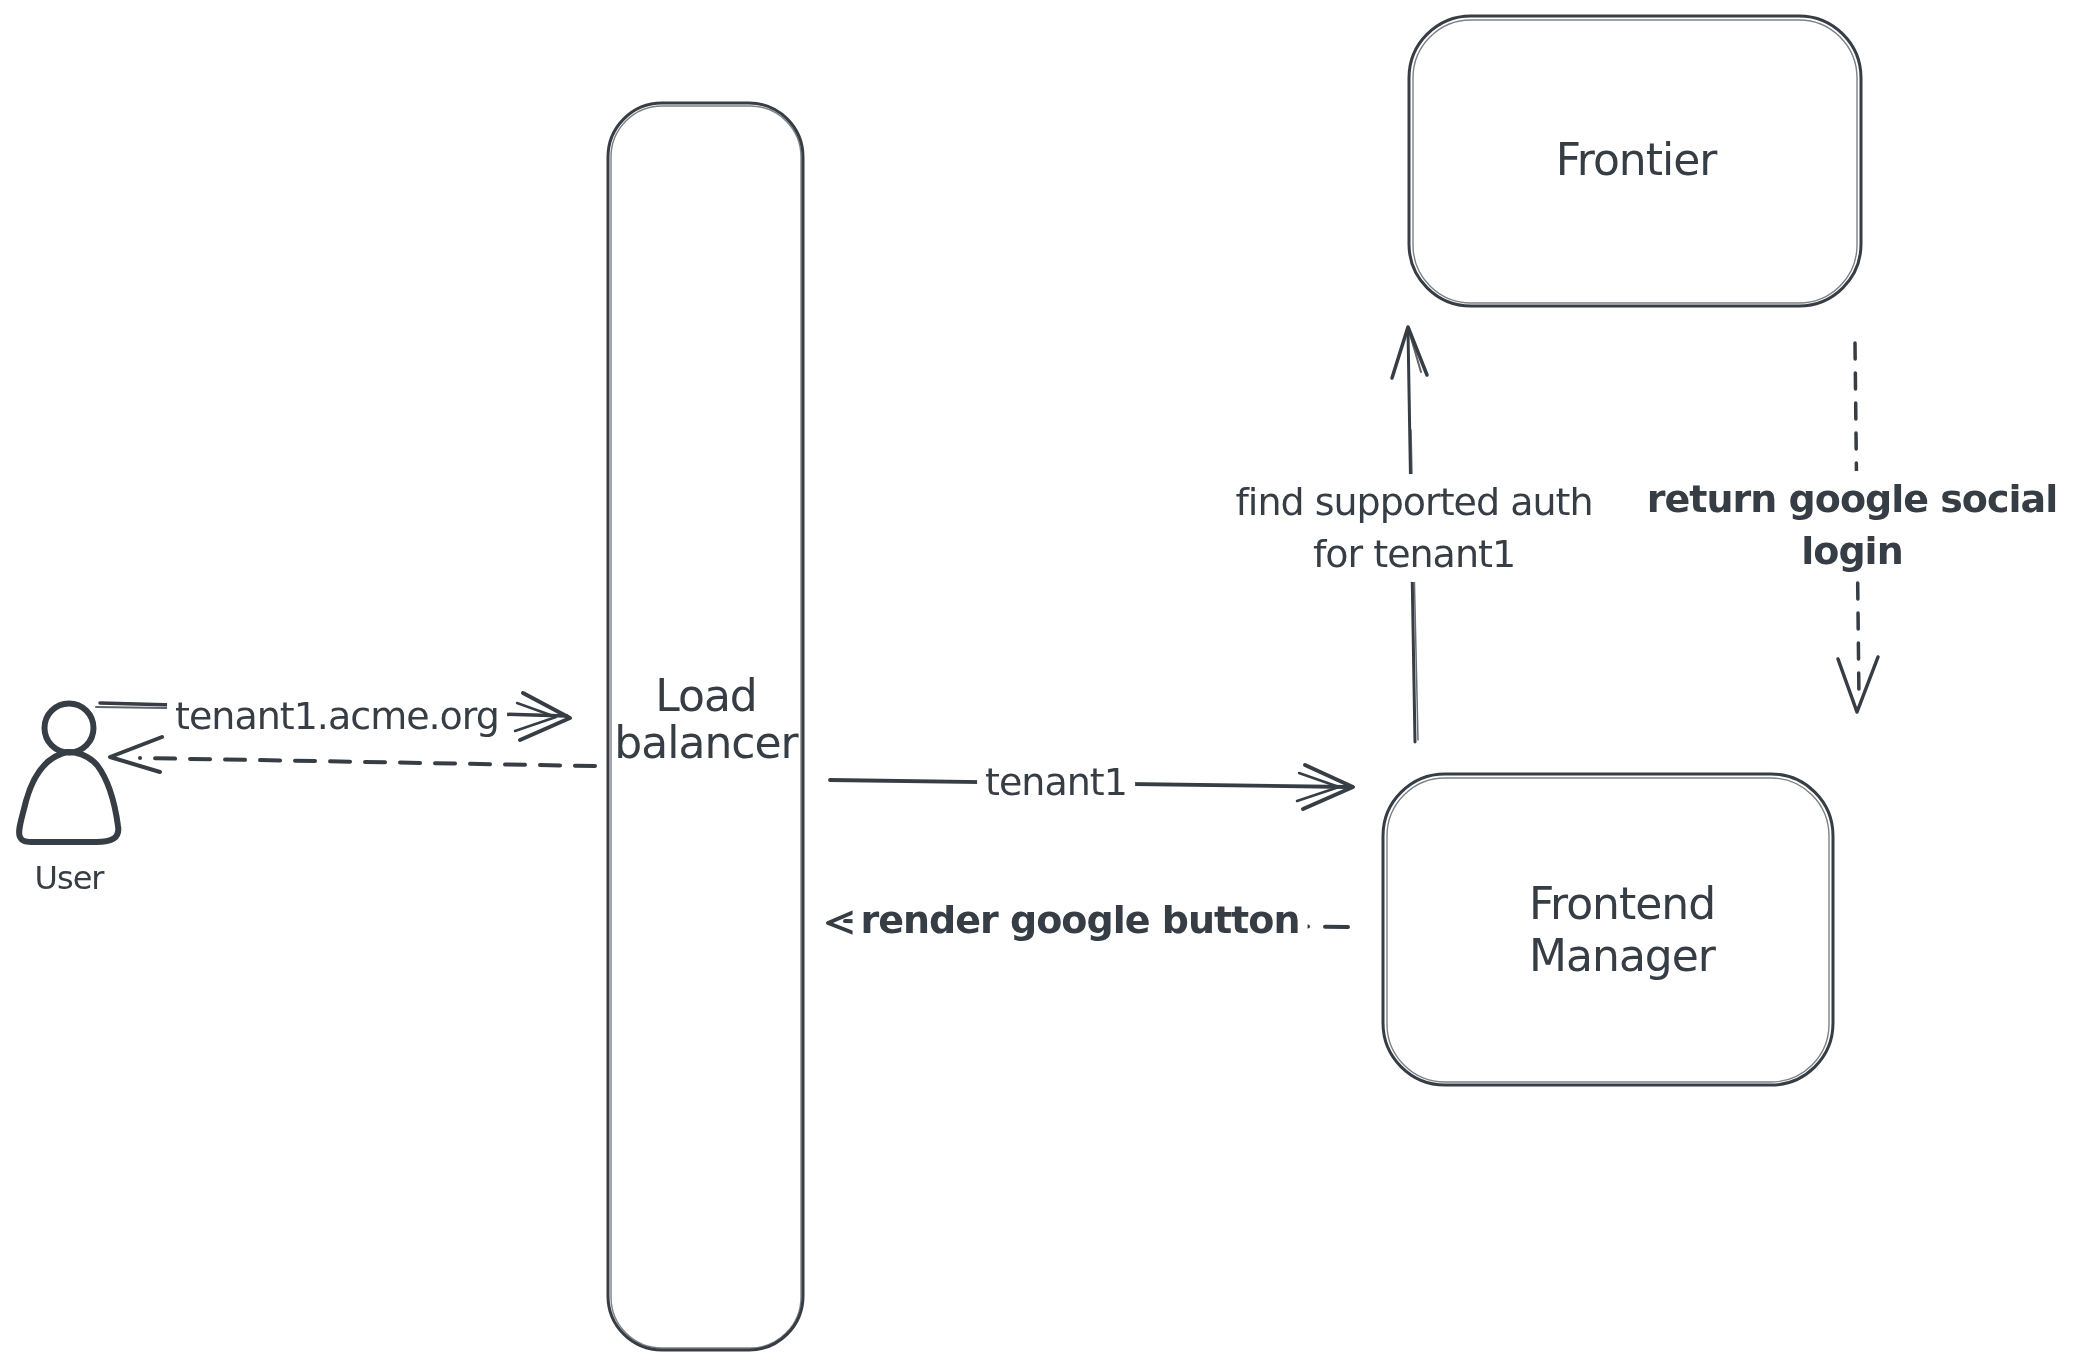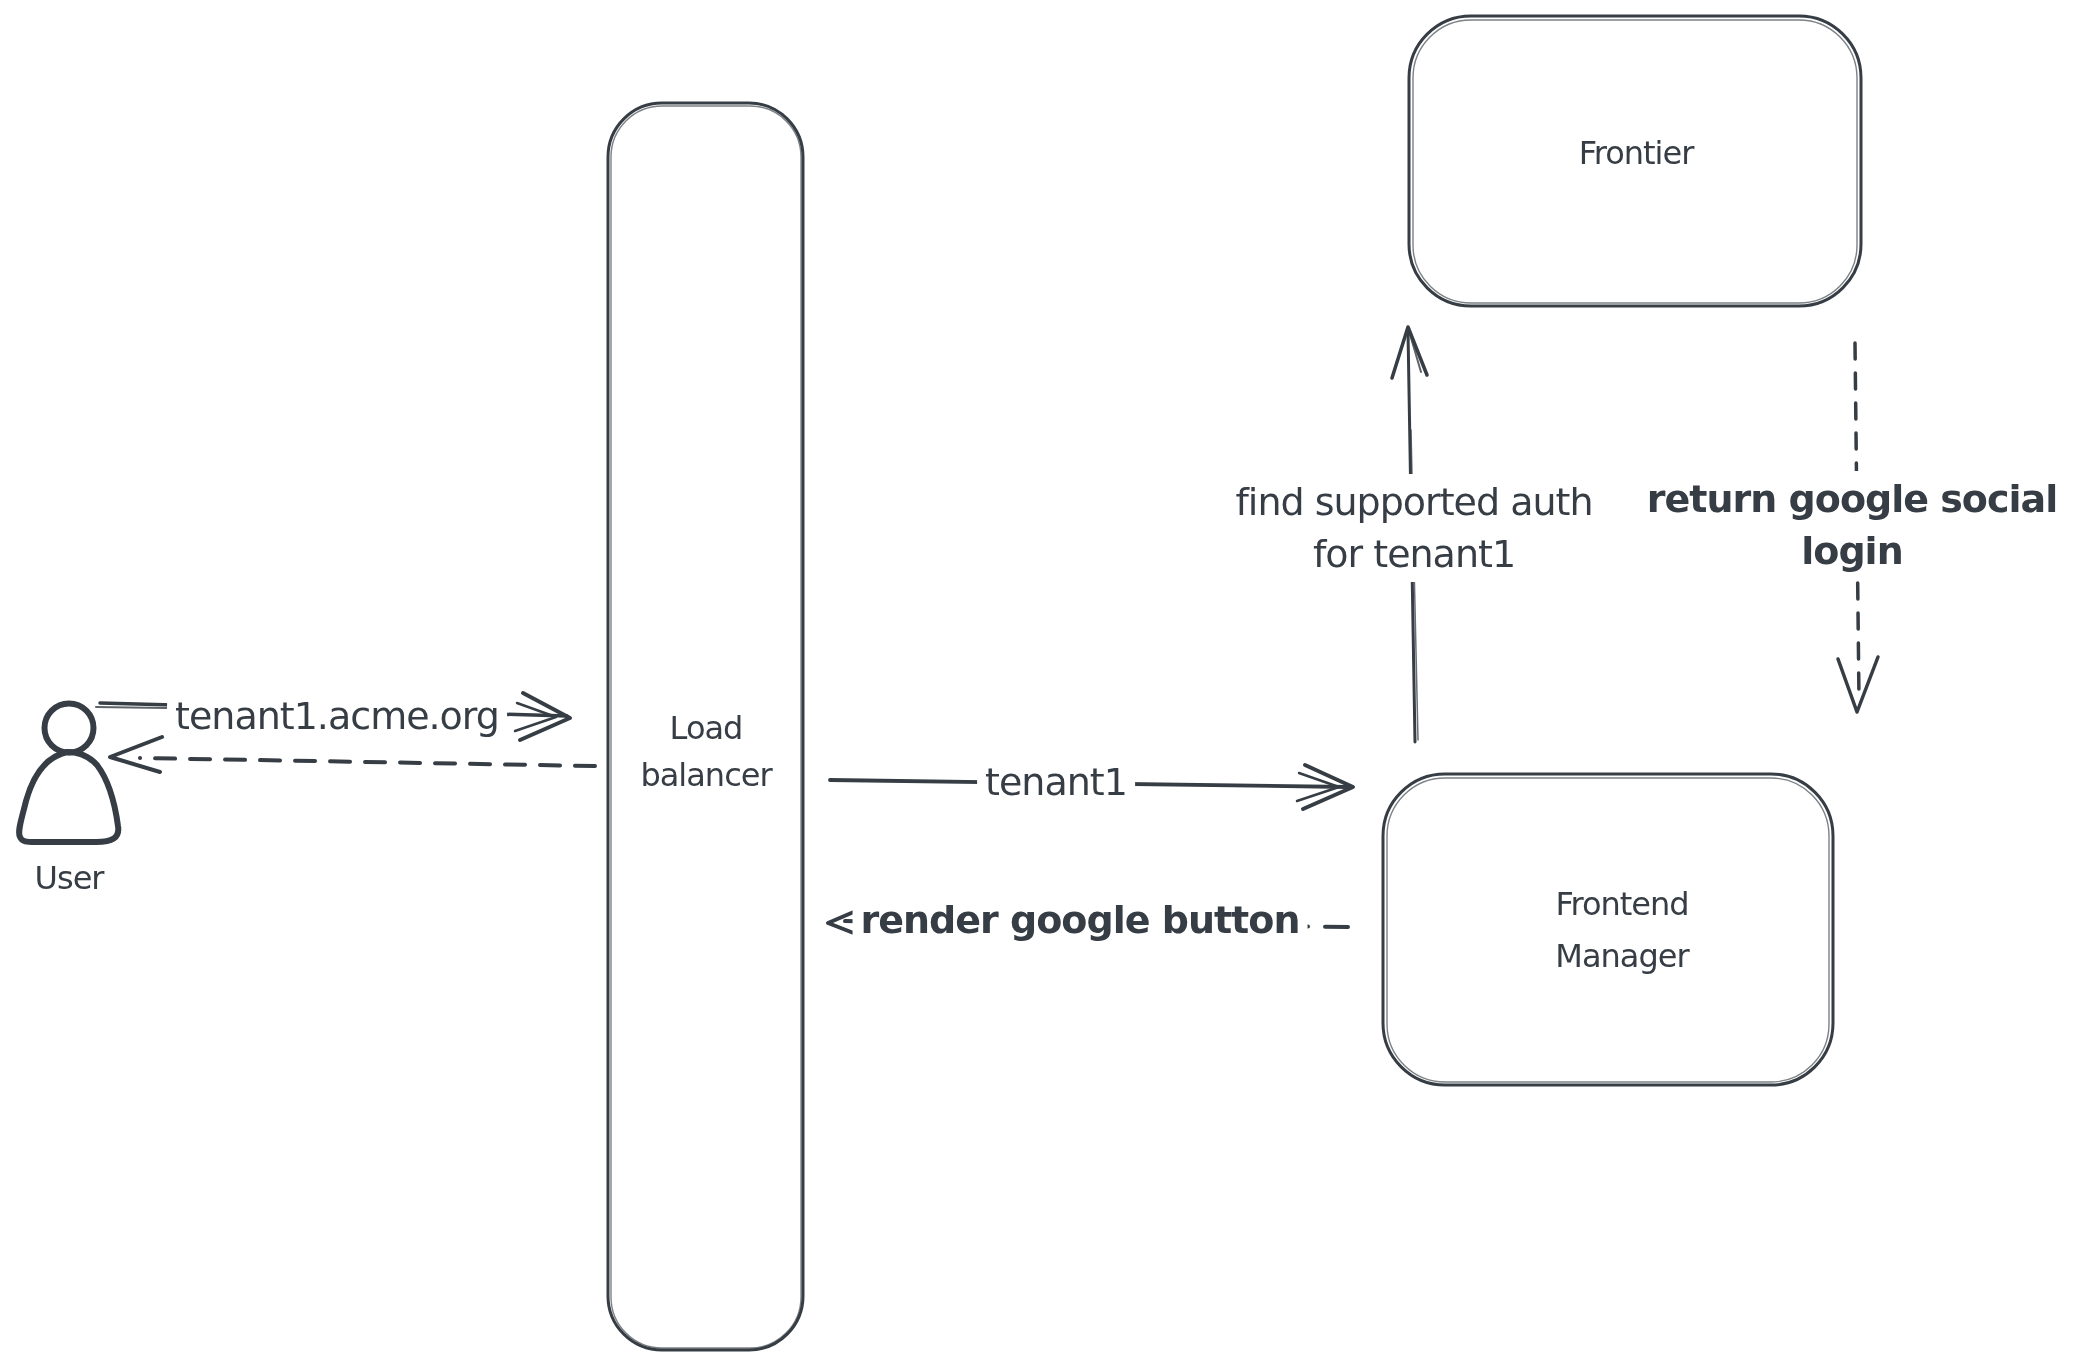--- a/index.html
+++ b/index.html
@@ -28,7 +28,7 @@
     transform:translateX(-50%);
     z-index:2;
   }
-  .node-lbl{font-size:32px;}
+  .node-lbl{font-size:44px;}
   .edge-lbl{
     font-size:38px;
     background:var(--label-bg);

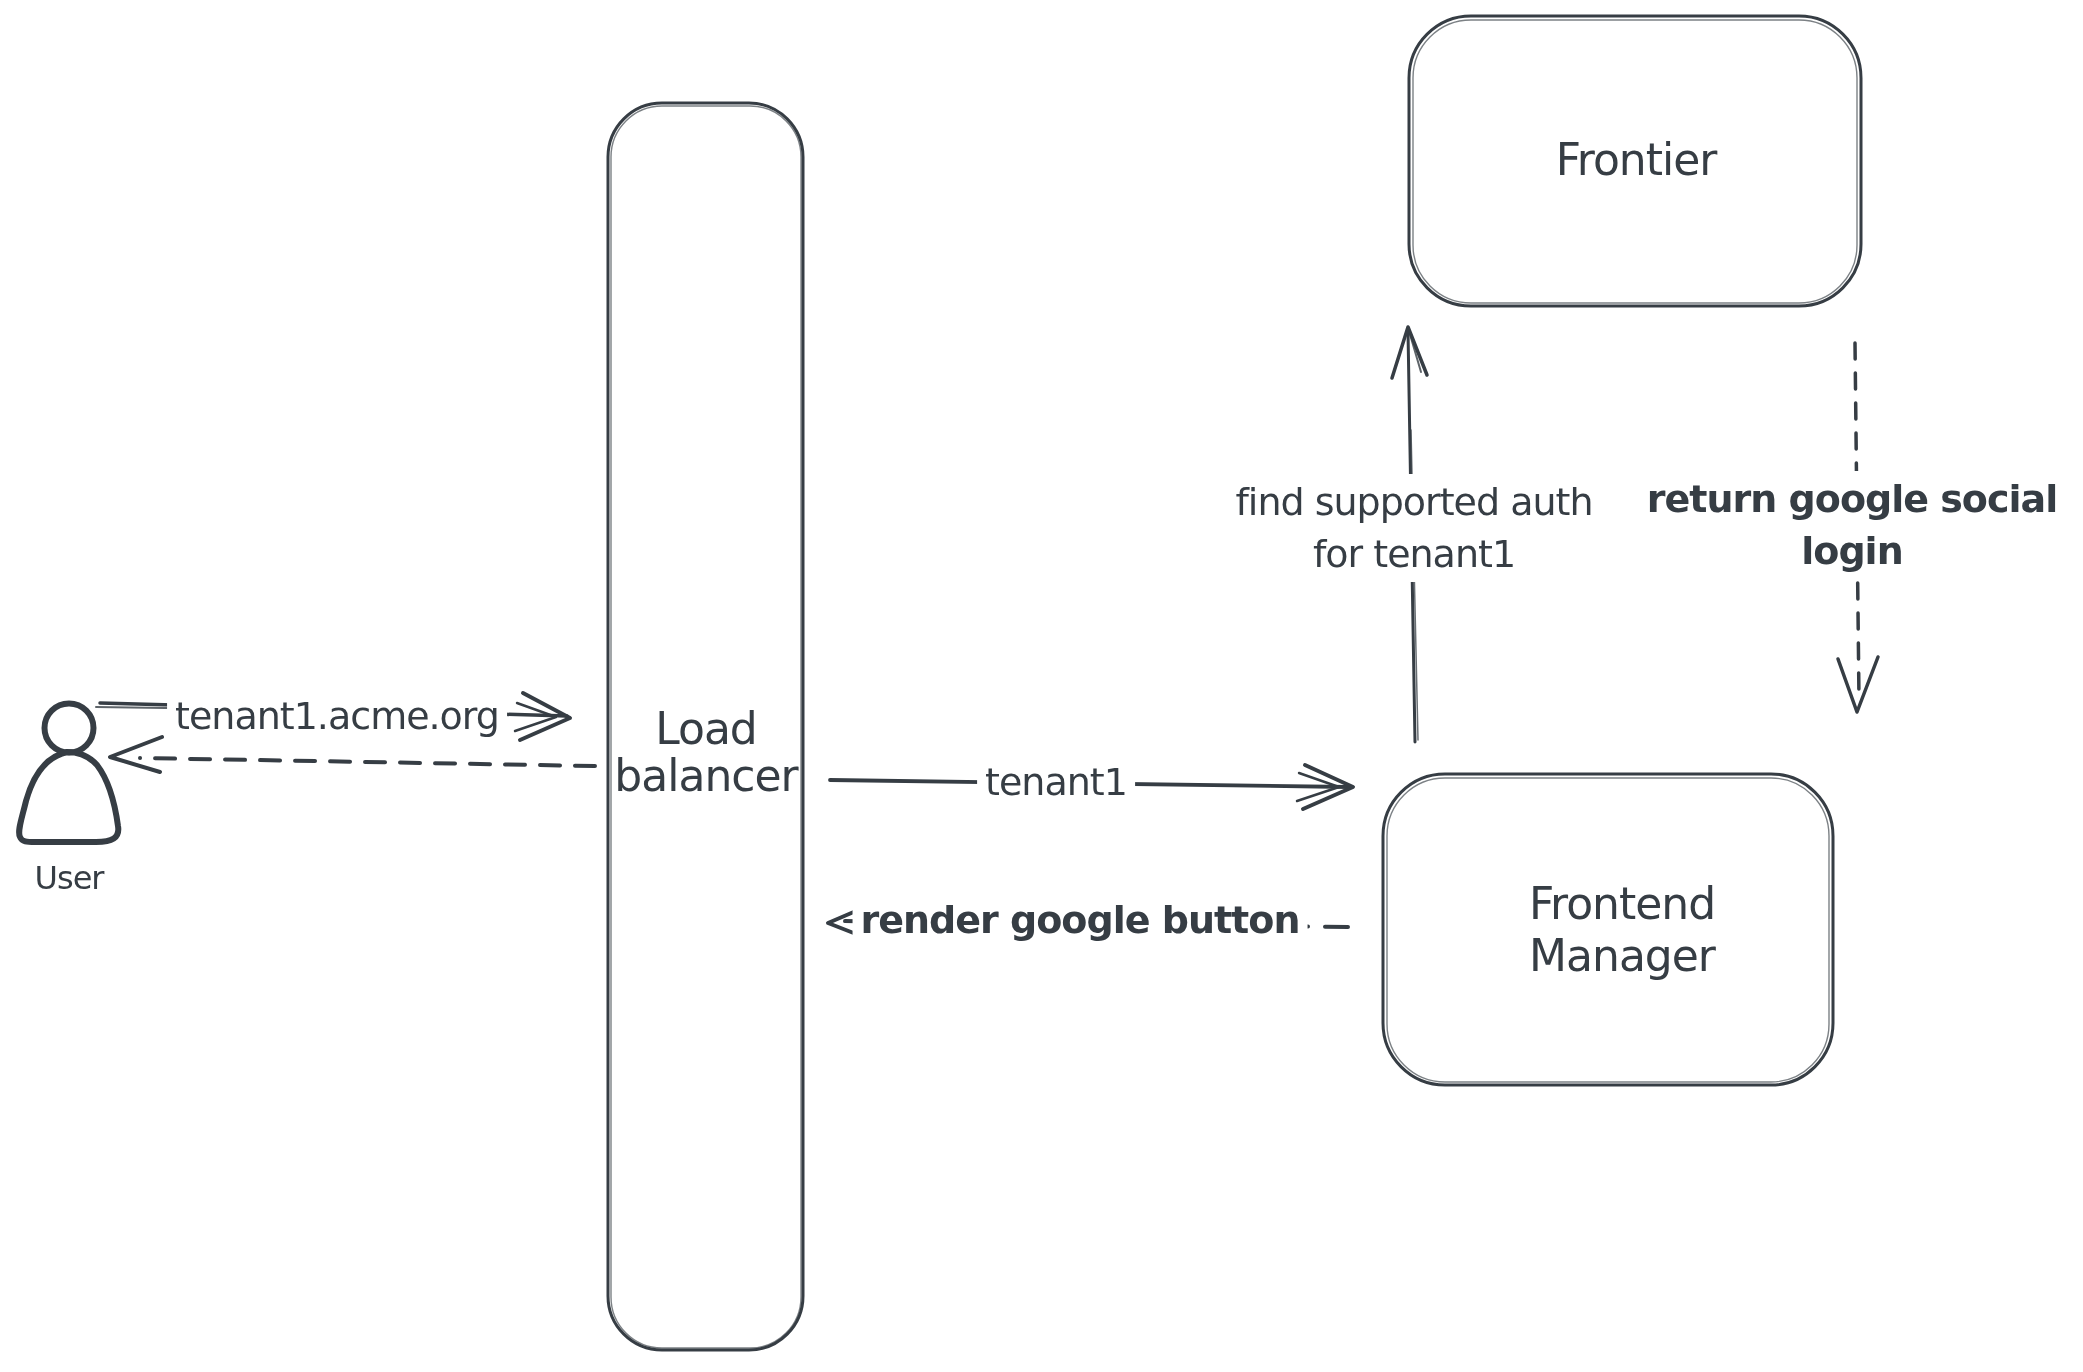--- a/index.html
+++ b/index.html
@@ -36,7 +36,7 @@
   }
   .two-line{text-align:center;line-height:52px;}
   .lbl-user{left:69px;top:859px;font-size:32px;}
-  .lbl-lb{left:0;top:672px;width:196px;text-align:center;line-height:47px;transform:none;left:608px;margin-top:33px;}
+  .lbl-lb{left:0;top:672px;width:196px;text-align:center;line-height:47px;transform:none;left:608px;}
   .lbl-frontier{left:1636px;top:134px;}
   .lbl-fm{left:1622px;top:878px;line-height:52px;text-align:center;}
   .lbl-e1{left:337px;top:692px;}

